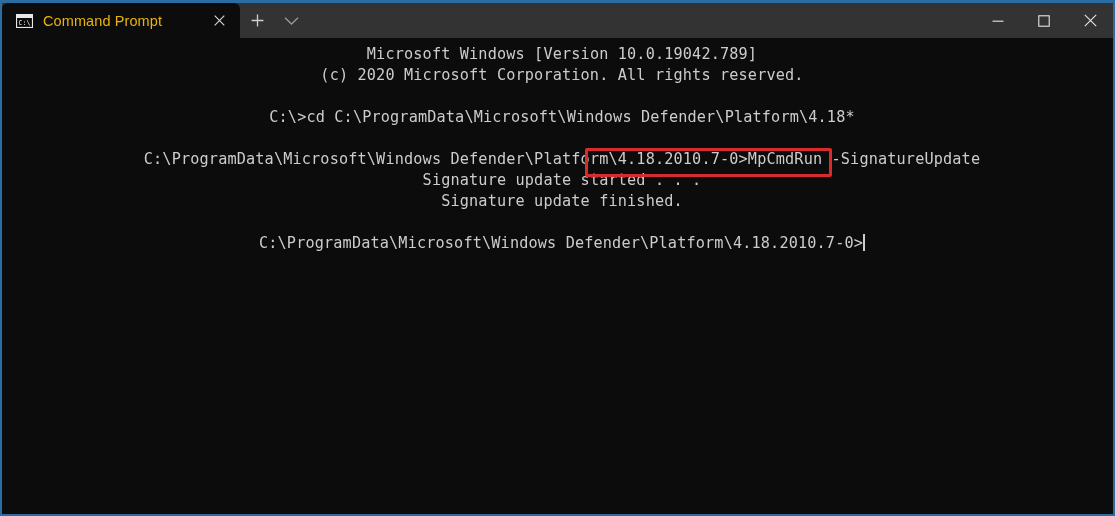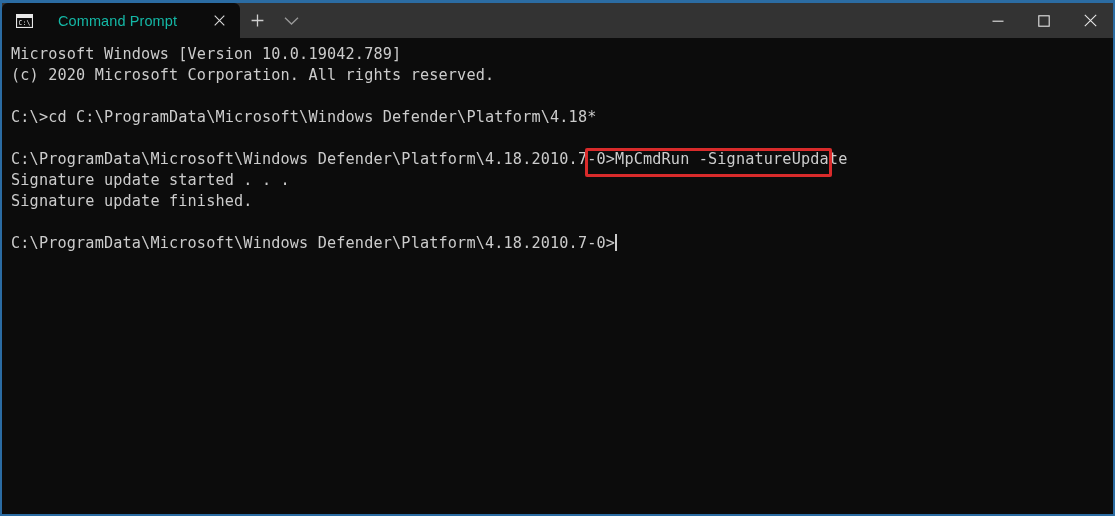--- a/index.html
+++ b/index.html
@@ -65,13 +65,12 @@
 
   .tab-title {
     flex: 1 1 auto;
-    color: #14b8a6;
+    color: #eab308;
     font-family: "Liberation Sans", sans-serif;
     font-size: 14.5px;
     letter-spacing: 0.1px;
     white-space: nowrap;
     overflow: hidden;
-    margin-left: 15px;
   }
 
   .tab-close {

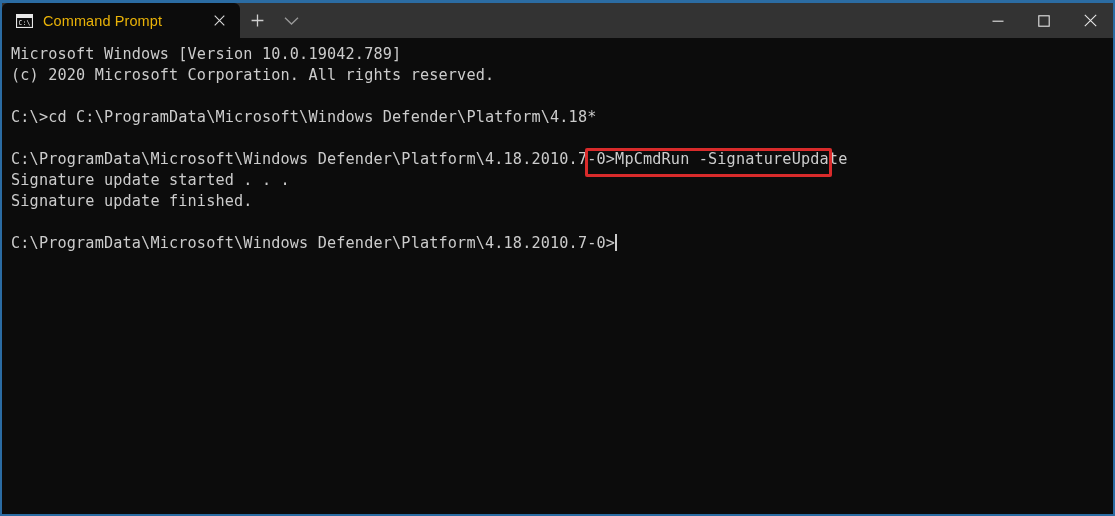--- a/index.html
+++ b/index.html
@@ -131,6 +131,7 @@
     background: #0c0c0c;
     overflow: hidden;
     padding: 6px 0 0 9px;
+    text-align: center;
   }
 
   #screen {

